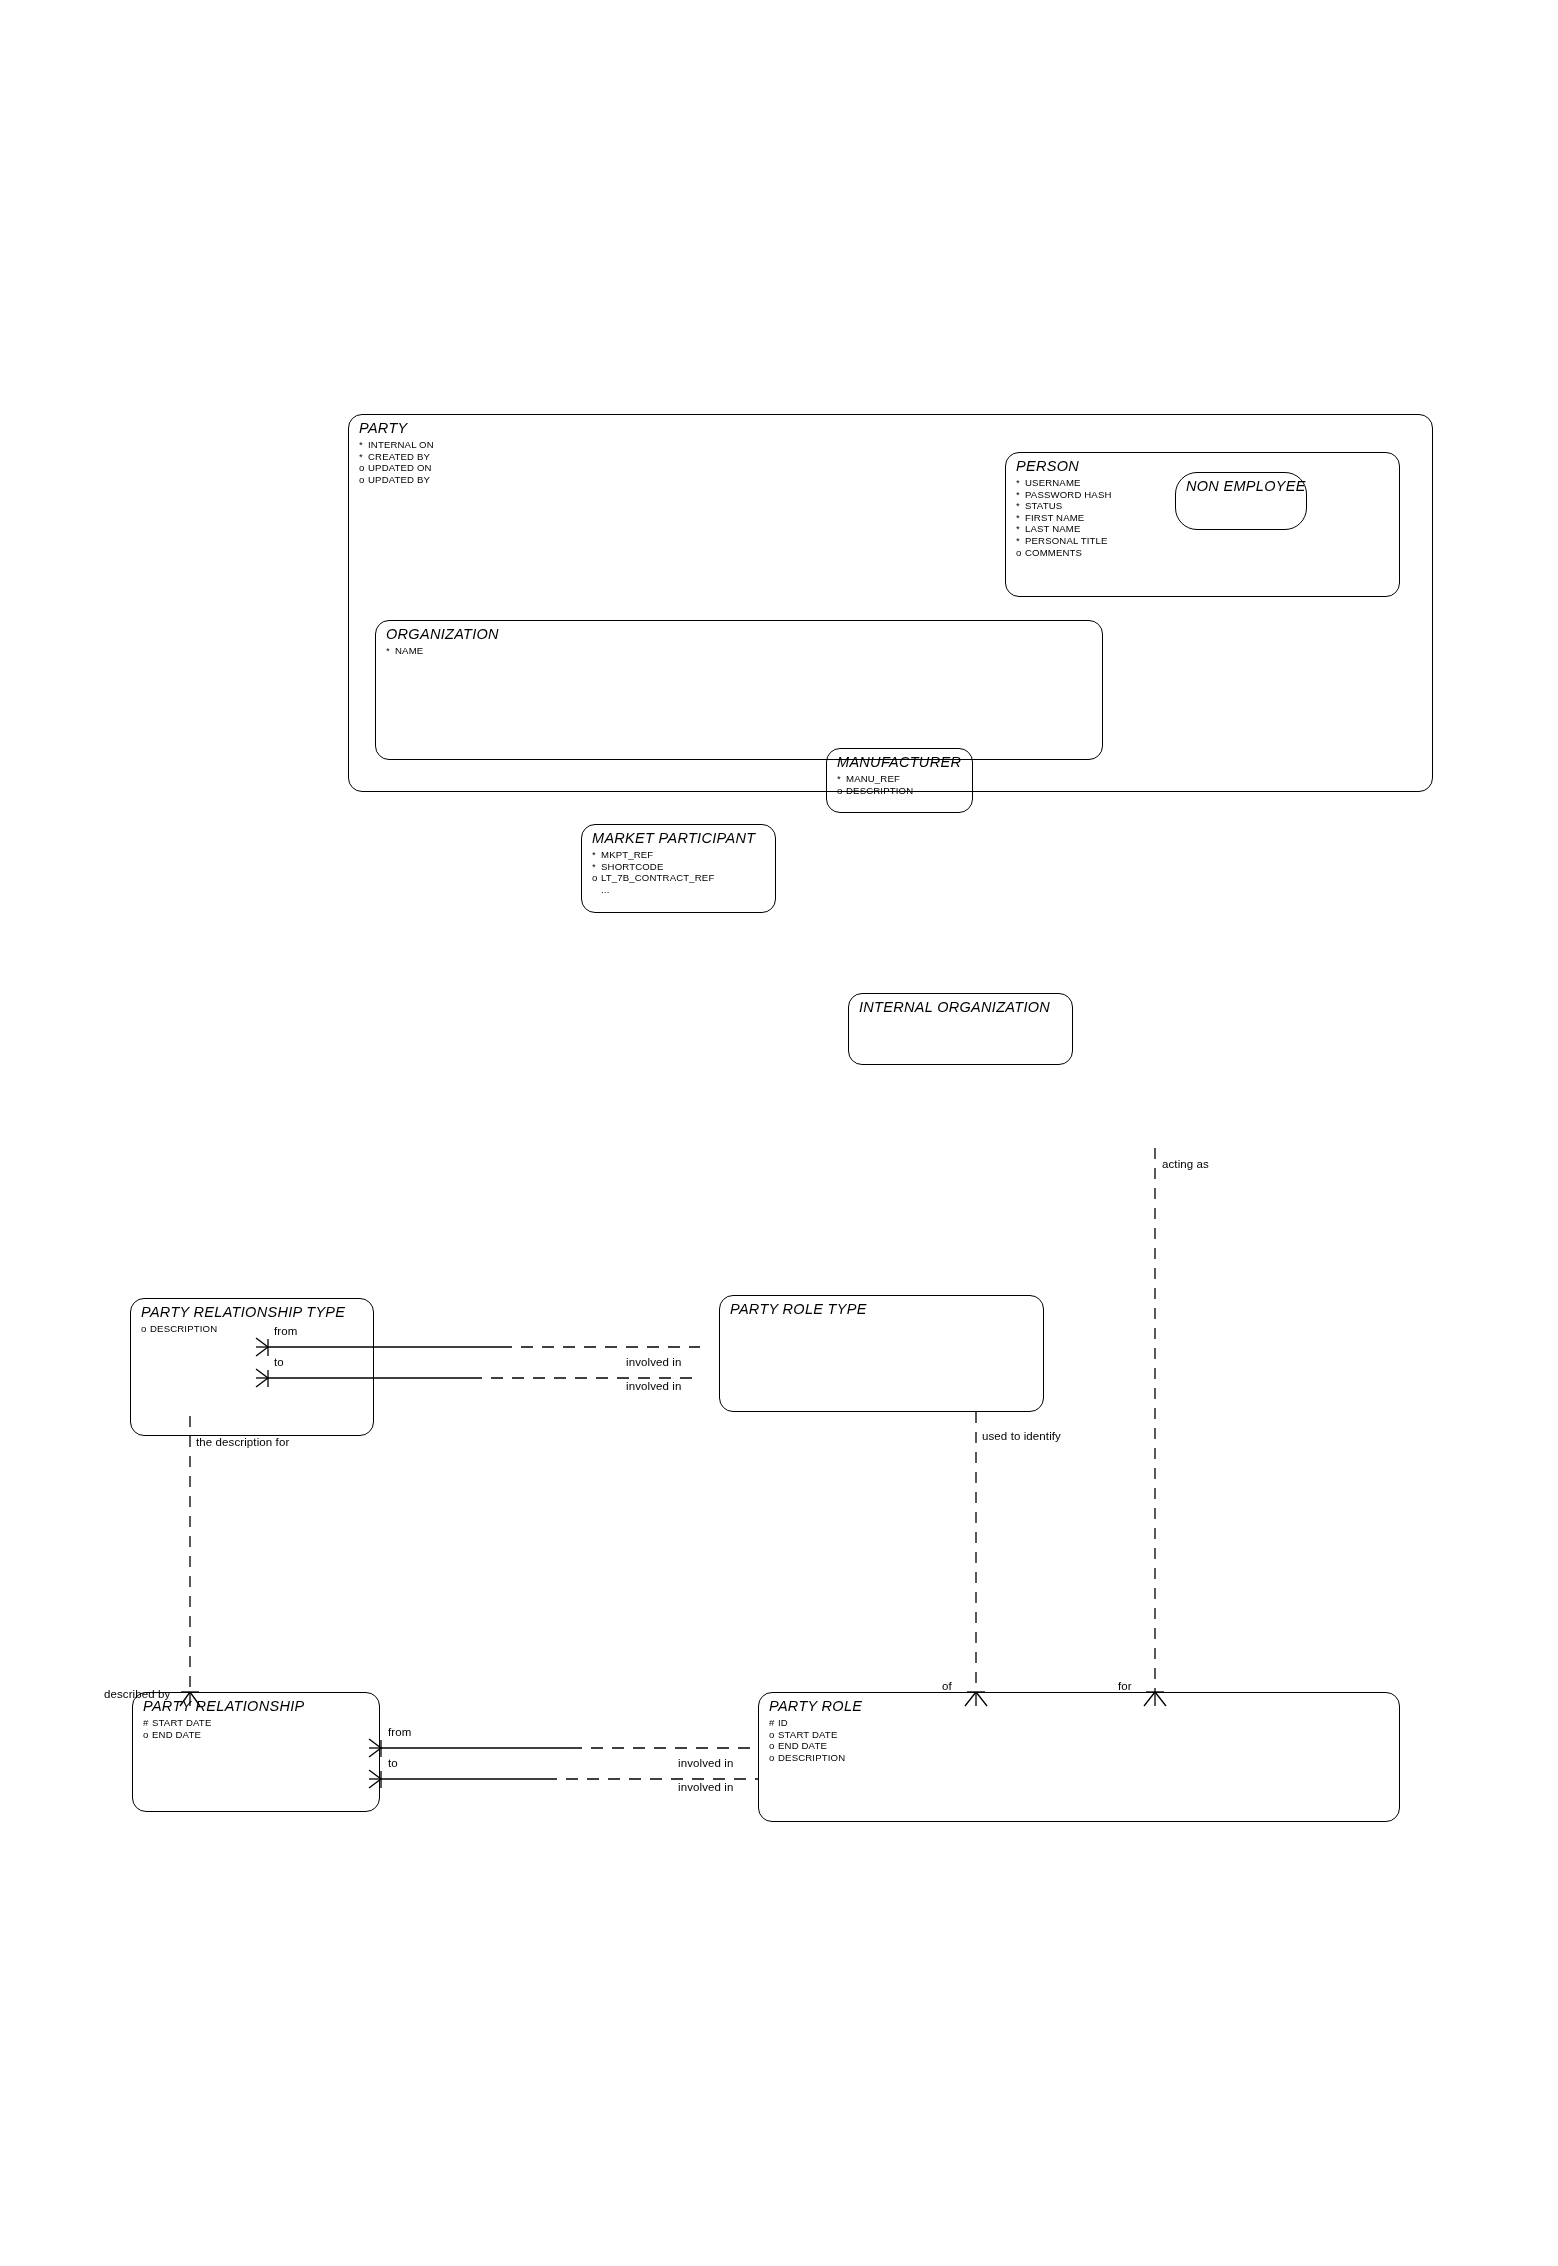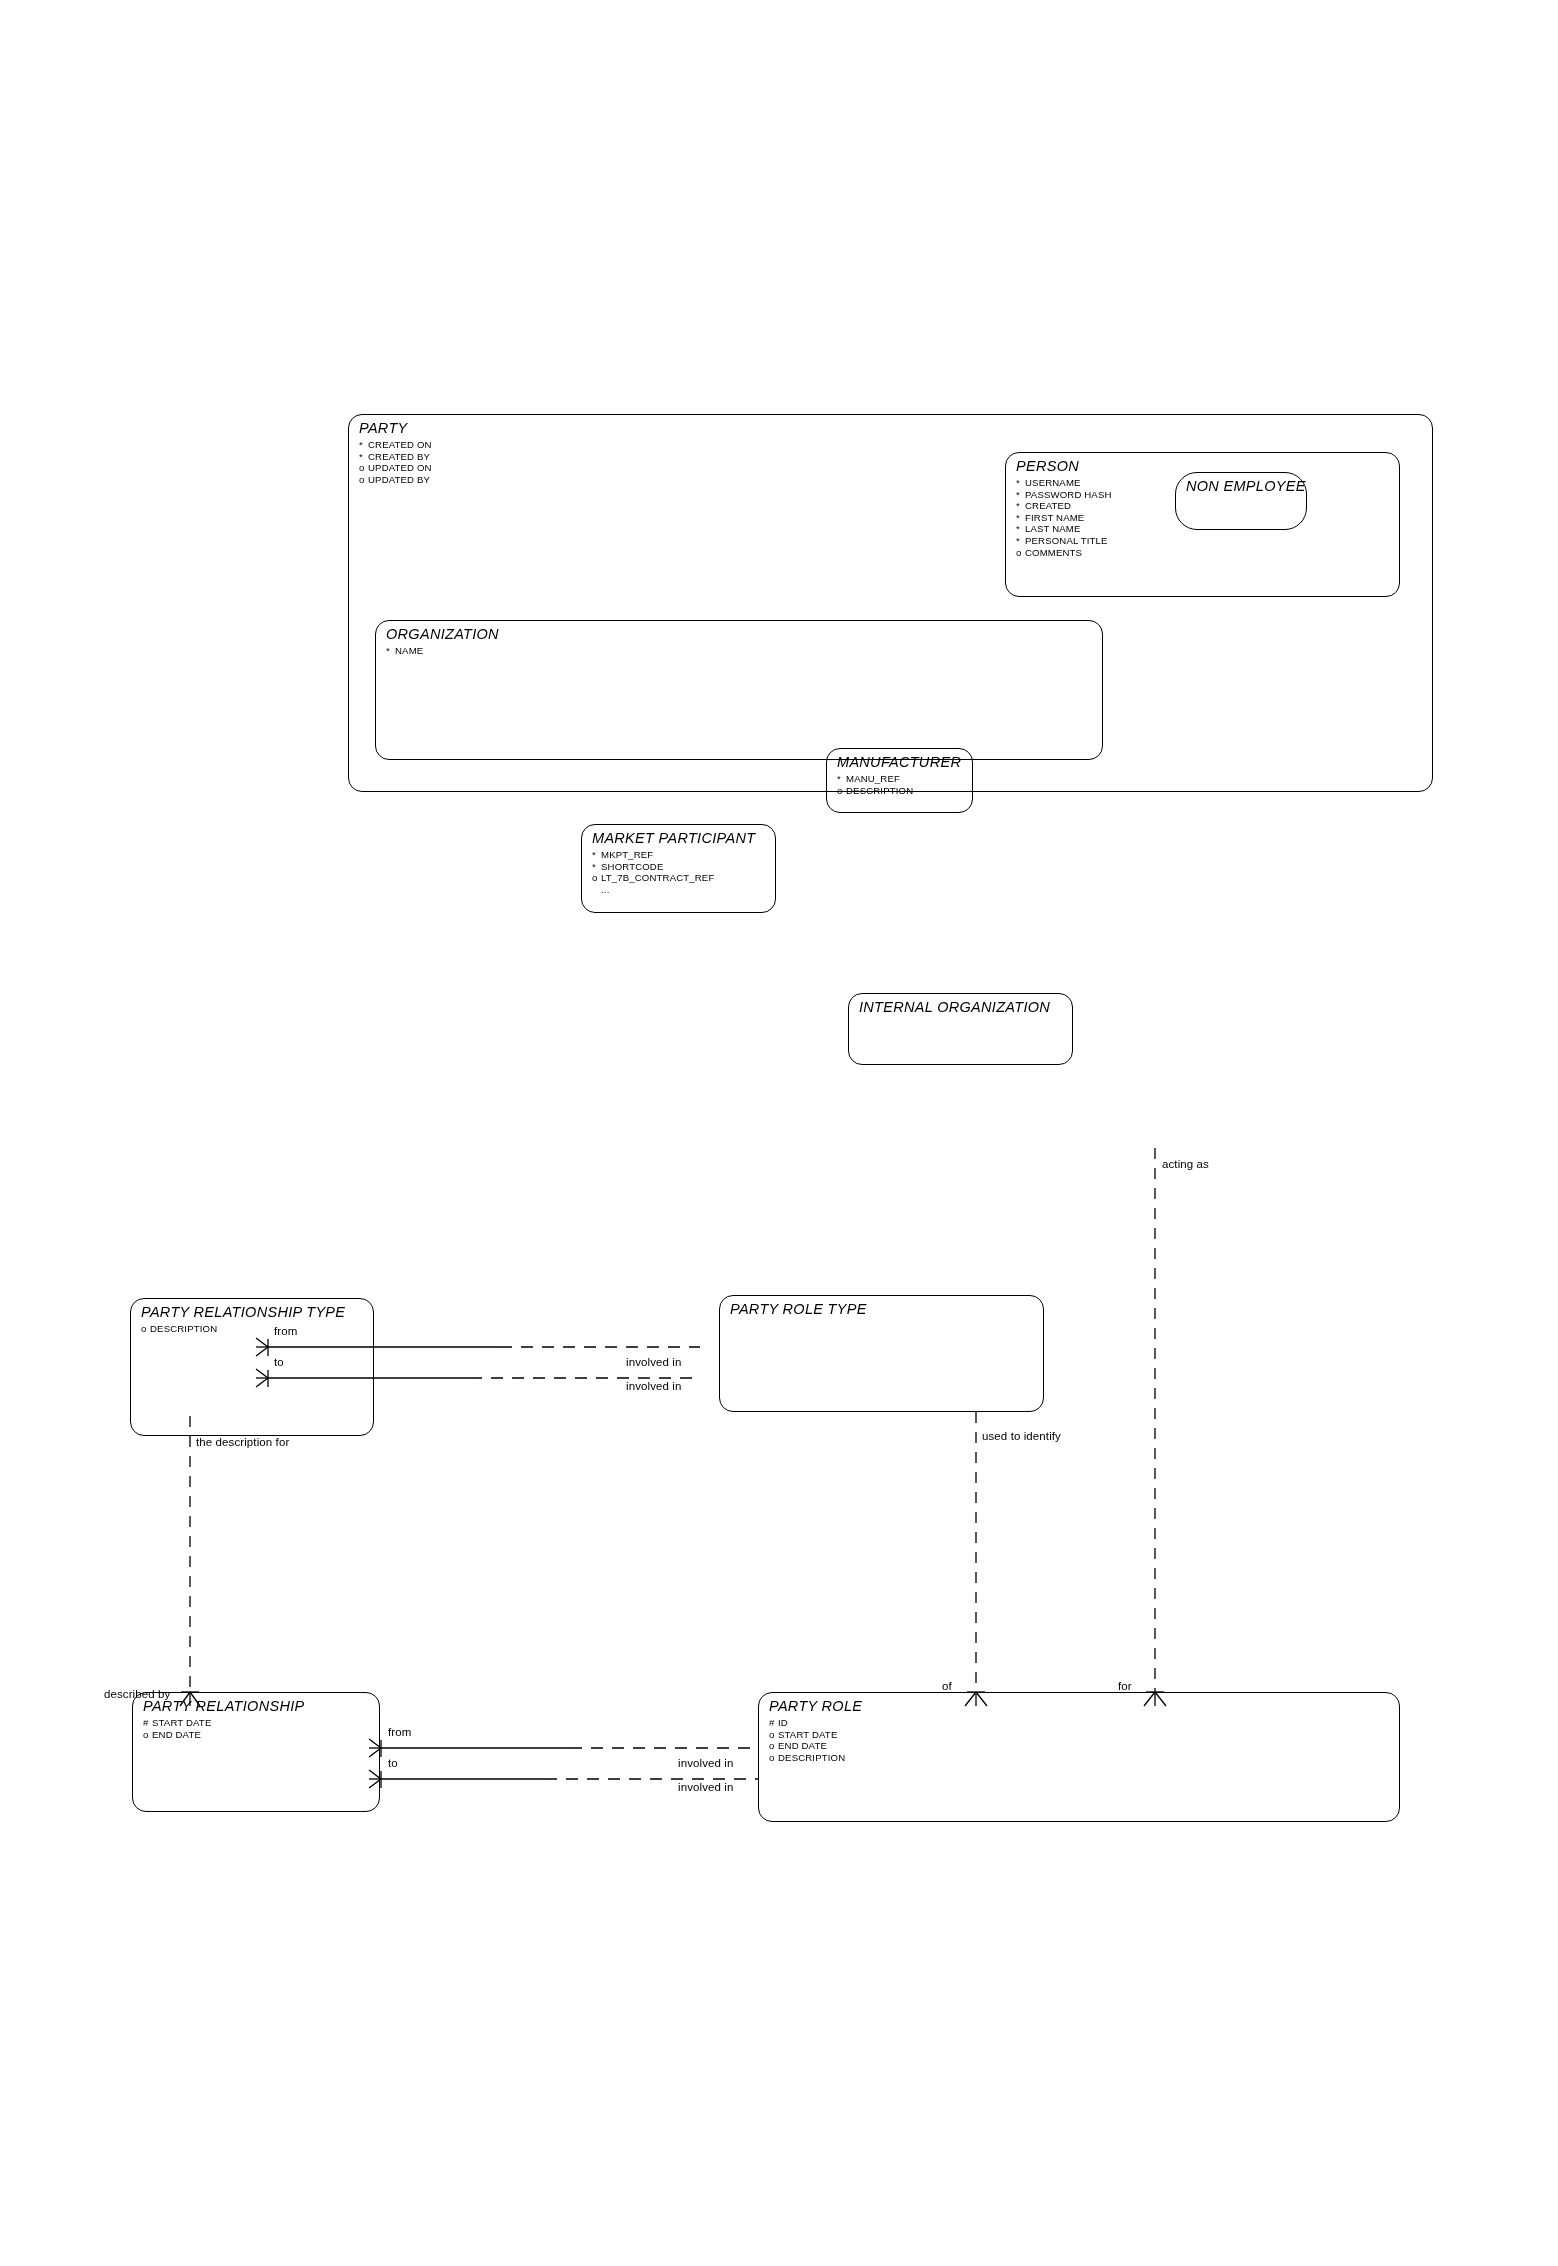--- a/index.html
+++ b/index.html
@@ -95,7 +95,7 @@
   <div class="ent" style="left:348px;top:414px;width:1085px;height:378px;">
     <div class="ttl">PARTY</div>
     <div class="attrs">
-      <div class="attr"><span class="mk">*</span><span>CREATED ON</span></div>
+      <div class="attr"><span class="mk">*</span><span>INTERNAL ON</span></div>
       <div class="attr"><span class="mk">*</span><span>CREATED BY</span></div>
       <div class="attr"><span class="mk">o</span><span>UPDATED ON</span></div>
       <div class="attr"><span class="mk">o</span><span>UPDATED BY</span></div>

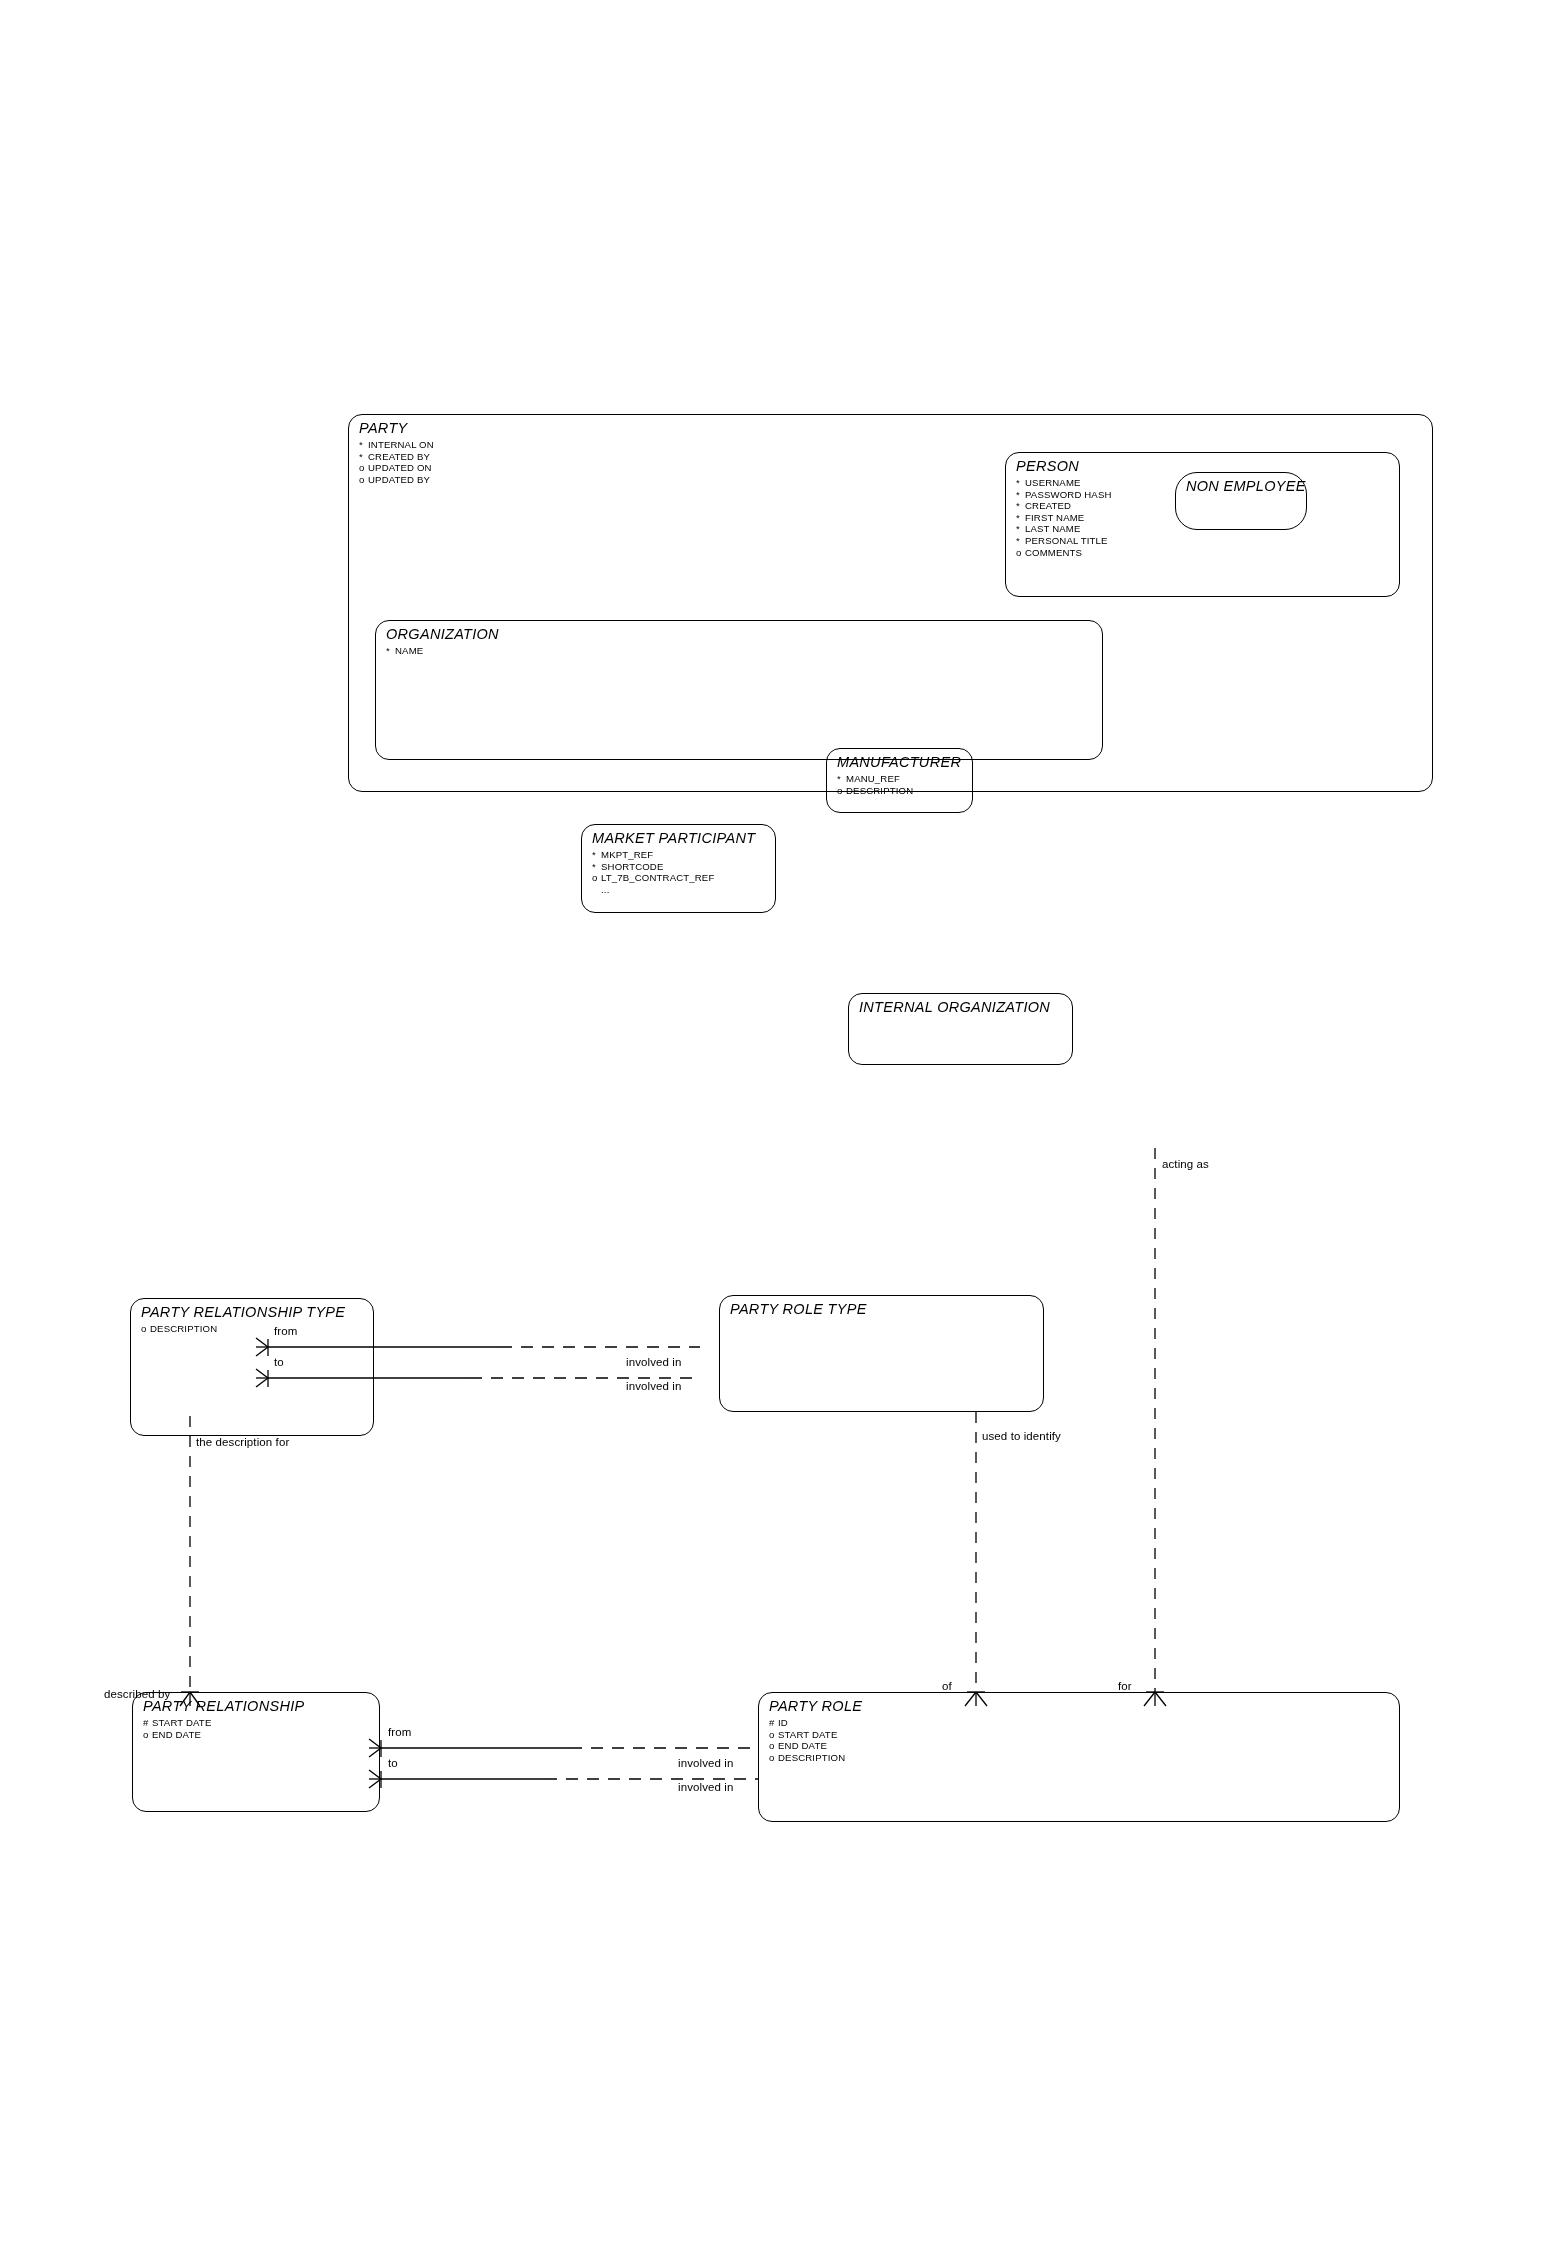--- a/index.html
+++ b/index.html
@@ -107,7 +107,7 @@
     <div class="attrs">
       <div class="attr"><span class="mk">*</span><span>USERNAME</span></div>
       <div class="attr"><span class="mk">*</span><span>PASSWORD HASH</span></div>
-      <div class="attr"><span class="mk">*</span><span>CREATED</span></div>
+      <div class="attr"><span class="mk">*</span><span>STATUS</span></div>
       <div class="attr"><span class="mk">*</span><span>FIRST NAME</span></div>
       <div class="attr"><span class="mk">*</span><span>LAST NAME</span></div>
       <div class="attr"><span class="mk">*</span><span>PERSONAL TITLE</span></div>

